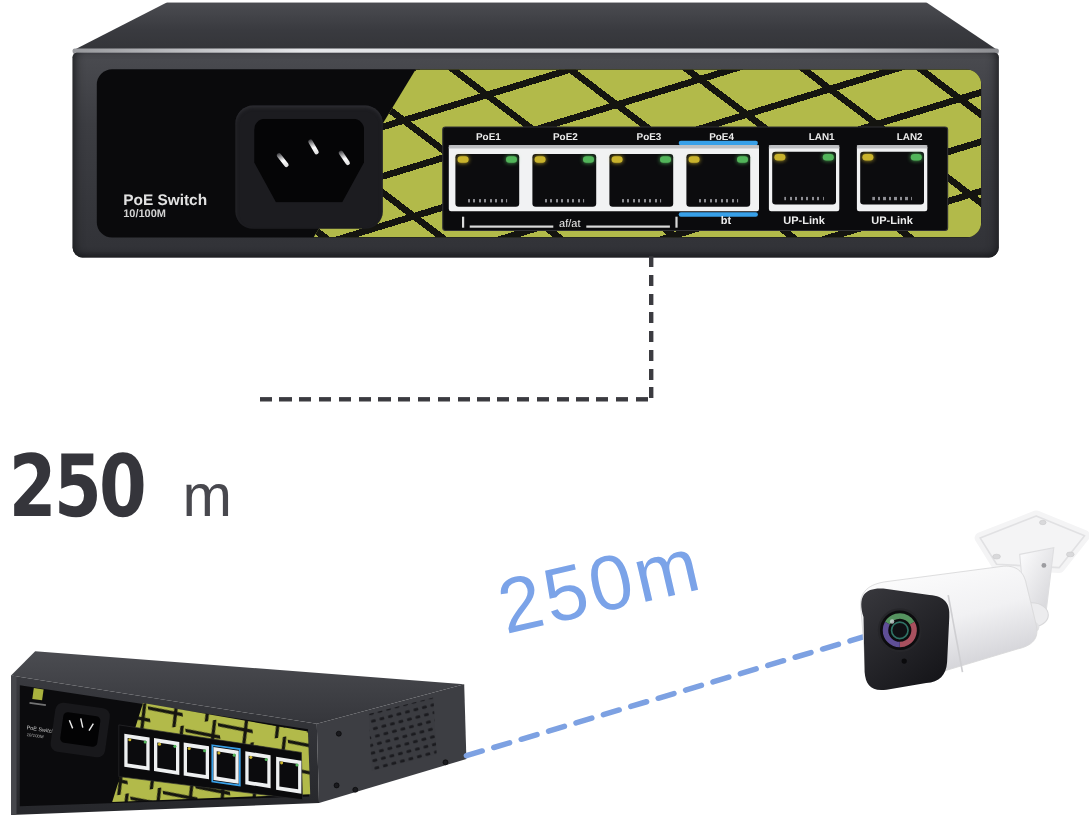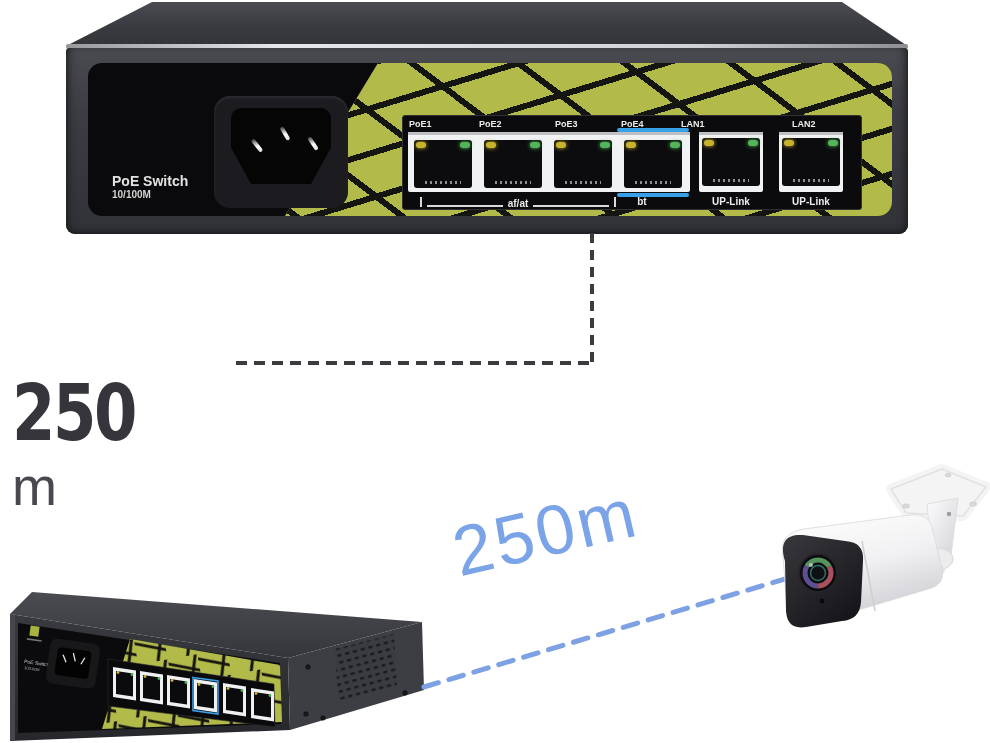--- a/index.html
+++ b/index.html
@@ -43,7 +43,7 @@
   
   .ts-ports{position:absolute;left:314px;top:52px;width:460px;height:95px;background:#0b0b0d;
          border:1px solid #313134;border-radius:3px;}
-  .pl{position:absolute;top:3px;width:70px;text-align:left;font-size:9px;font-weight:bold;color:#ececec;}
+  .pl{position:absolute;top:3px;width:70px;text-align:center;font-size:9px;font-weight:bold;color:#ececec;}
   .pl1{left:6px}.pl2{left:76px}.pl3{left:152px}.pl4{left:218px}.pl5{left:278px}.pl6{left:389px}
   .jack-group{position:absolute;left:5px;top:16px;width:282px;height:60px;background:#f1f2f3;border-radius:2px;}
   .lanmod{position:absolute;top:16px;width:64px;height:60px;background:#f1f2f3;border-radius:2px;}

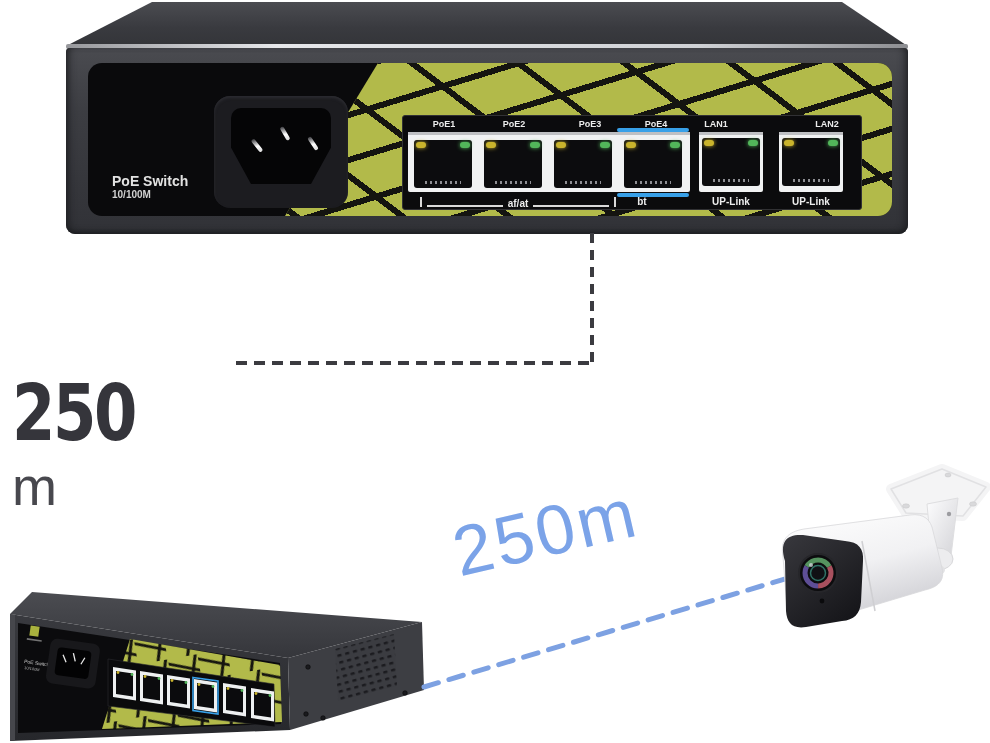--- a/index.html
+++ b/index.html
@@ -44,7 +44,7 @@
   .ts-ports{position:absolute;left:314px;top:52px;width:460px;height:95px;background:#0b0b0d;
          border:1px solid #313134;border-radius:3px;}
   .pl{position:absolute;top:3px;width:70px;text-align:center;font-size:9px;font-weight:bold;color:#ececec;}
-  .pl1{left:6px}.pl2{left:76px}.pl3{left:152px}.pl4{left:218px}.pl5{left:278px}.pl6{left:389px}
+  .pl1{left:6px}.pl2{left:76px}.pl3{left:152px}.pl4{left:218px}.pl5{left:309px}.pl6{left:389px}
   .jack-group{position:absolute;left:5px;top:16px;width:282px;height:60px;background:#f1f2f3;border-radius:2px;}
   .lanmod{position:absolute;top:16px;width:64px;height:60px;background:#f1f2f3;border-radius:2px;}
   .lan1{left:296px}.lan2{left:376px}

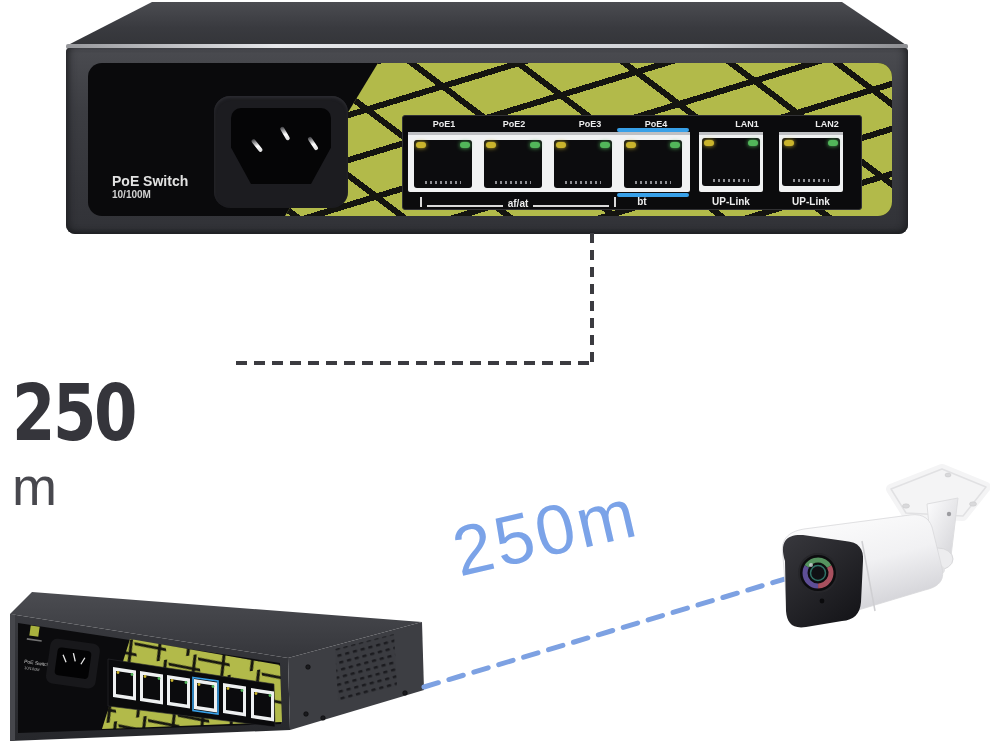--- a/index.html
+++ b/index.html
@@ -68,7 +68,7 @@
            align-items:flex-end;gap:5px;}
   .bracket .tick{width:2px;height:10px;background:#d9d9d9;}
   .bracket .seg{flex:1;height:2px;background:#d9d9d9;}
-  .bracket .bktext{font-size:10px;font-weight:bold;color:#ececec;line-height:9px;transform:translateY(1px);}
+  .bracket .bktext{font-size:10px;font-weight:normal;color:#ececec;line-height:9px;transform:translateY(1px);}
 
   
   #connector-v{position:absolute;left:590px;top:233px;width:4px;height:131px;

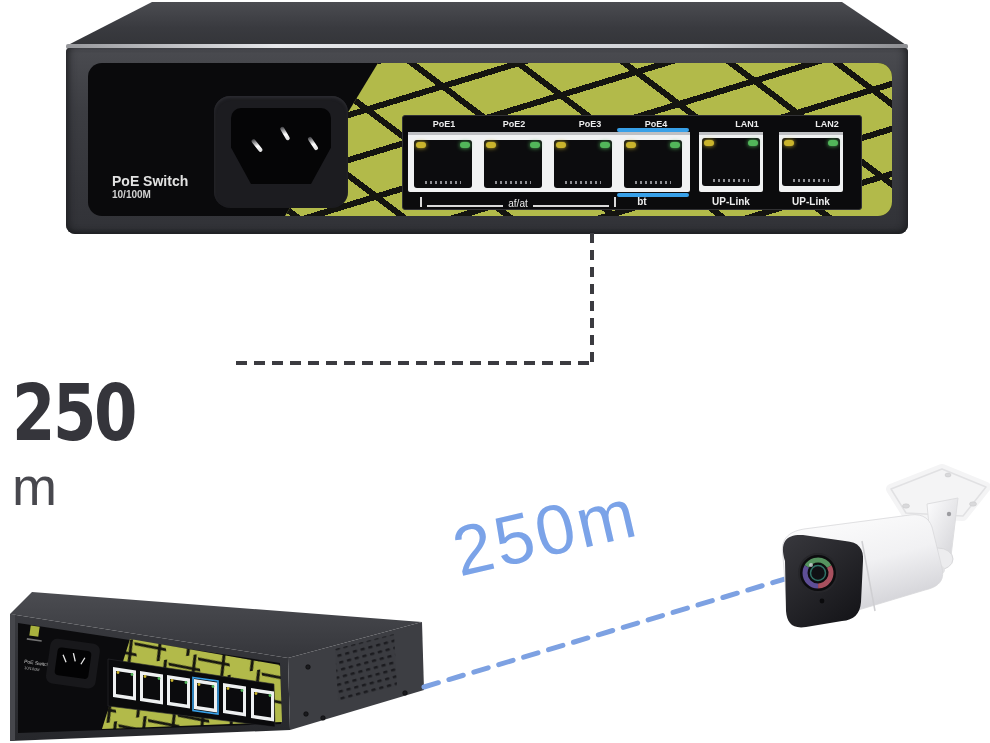--- a/index.html
+++ b/index.html
@@ -61,7 +61,7 @@
   .hl{position:absolute;left:214px;width:72px;height:4px;border-radius:2px;background:#38a0e8;}
   .hl-top{top:12px}.hl-bot{top:77px}
   .sub{position:absolute;top:80px;font-size:10px;font-weight:bold;color:#ececec;text-align:center;}
-  .sub-bt{left:204px;width:70px;}
+  .sub-bt{left:222px;width:70px;}
   .sub-ul1{left:294px;width:68px;}
   .sub-ul2{left:374px;width:68px;}
   .bracket{position:absolute;left:17px;top:79px;width:196px;height:12px;display:flex;

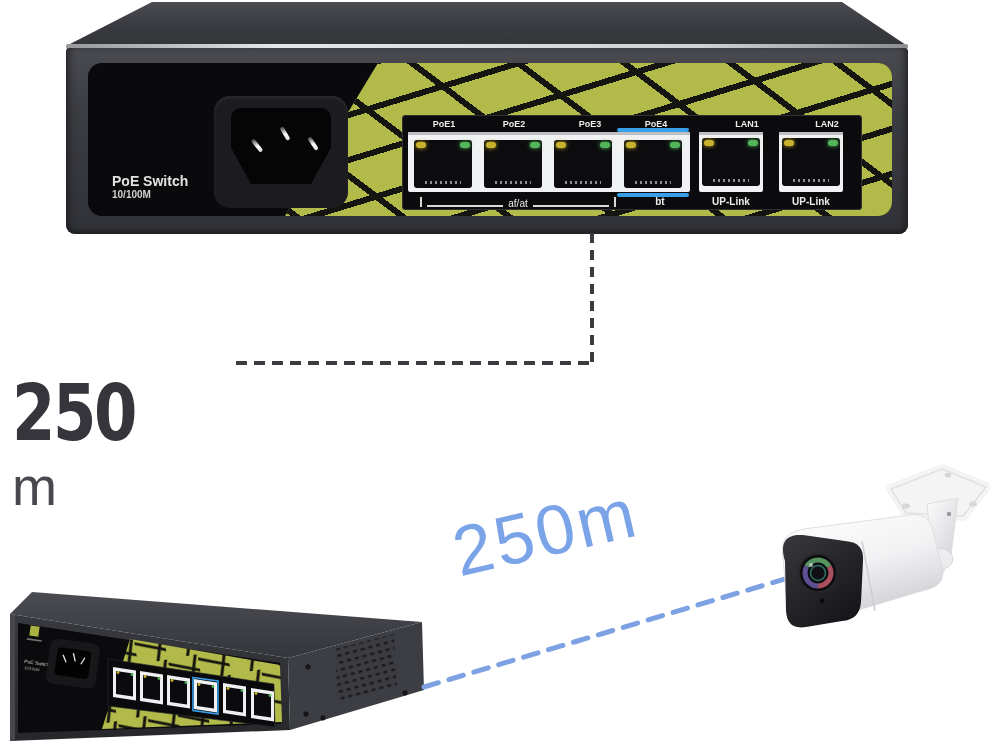--- a/index.html
+++ b/index.html
@@ -78,7 +78,7 @@
 
   
   #ld-title{position:absolute;left:6px;top:345px;font-size:37px;color:#3b3b43;letter-spacing:.5px;}
-  #ld-value{position:absolute;left:8px;top:373px;display:flex;align-items:baseline;flex-direction:column;}
+  #ld-value{position:absolute;left:8px;top:403px;display:flex;align-items:baseline;}
   #ld-value .num{font-family:"DejaVu Sans",sans-serif;font-weight:bold;font-size:78px;
         color:#35353b;letter-spacing:-3px;display:inline-block;transform:scaleX(.8);
         transform-origin:0 80%;line-height:1.05;}

